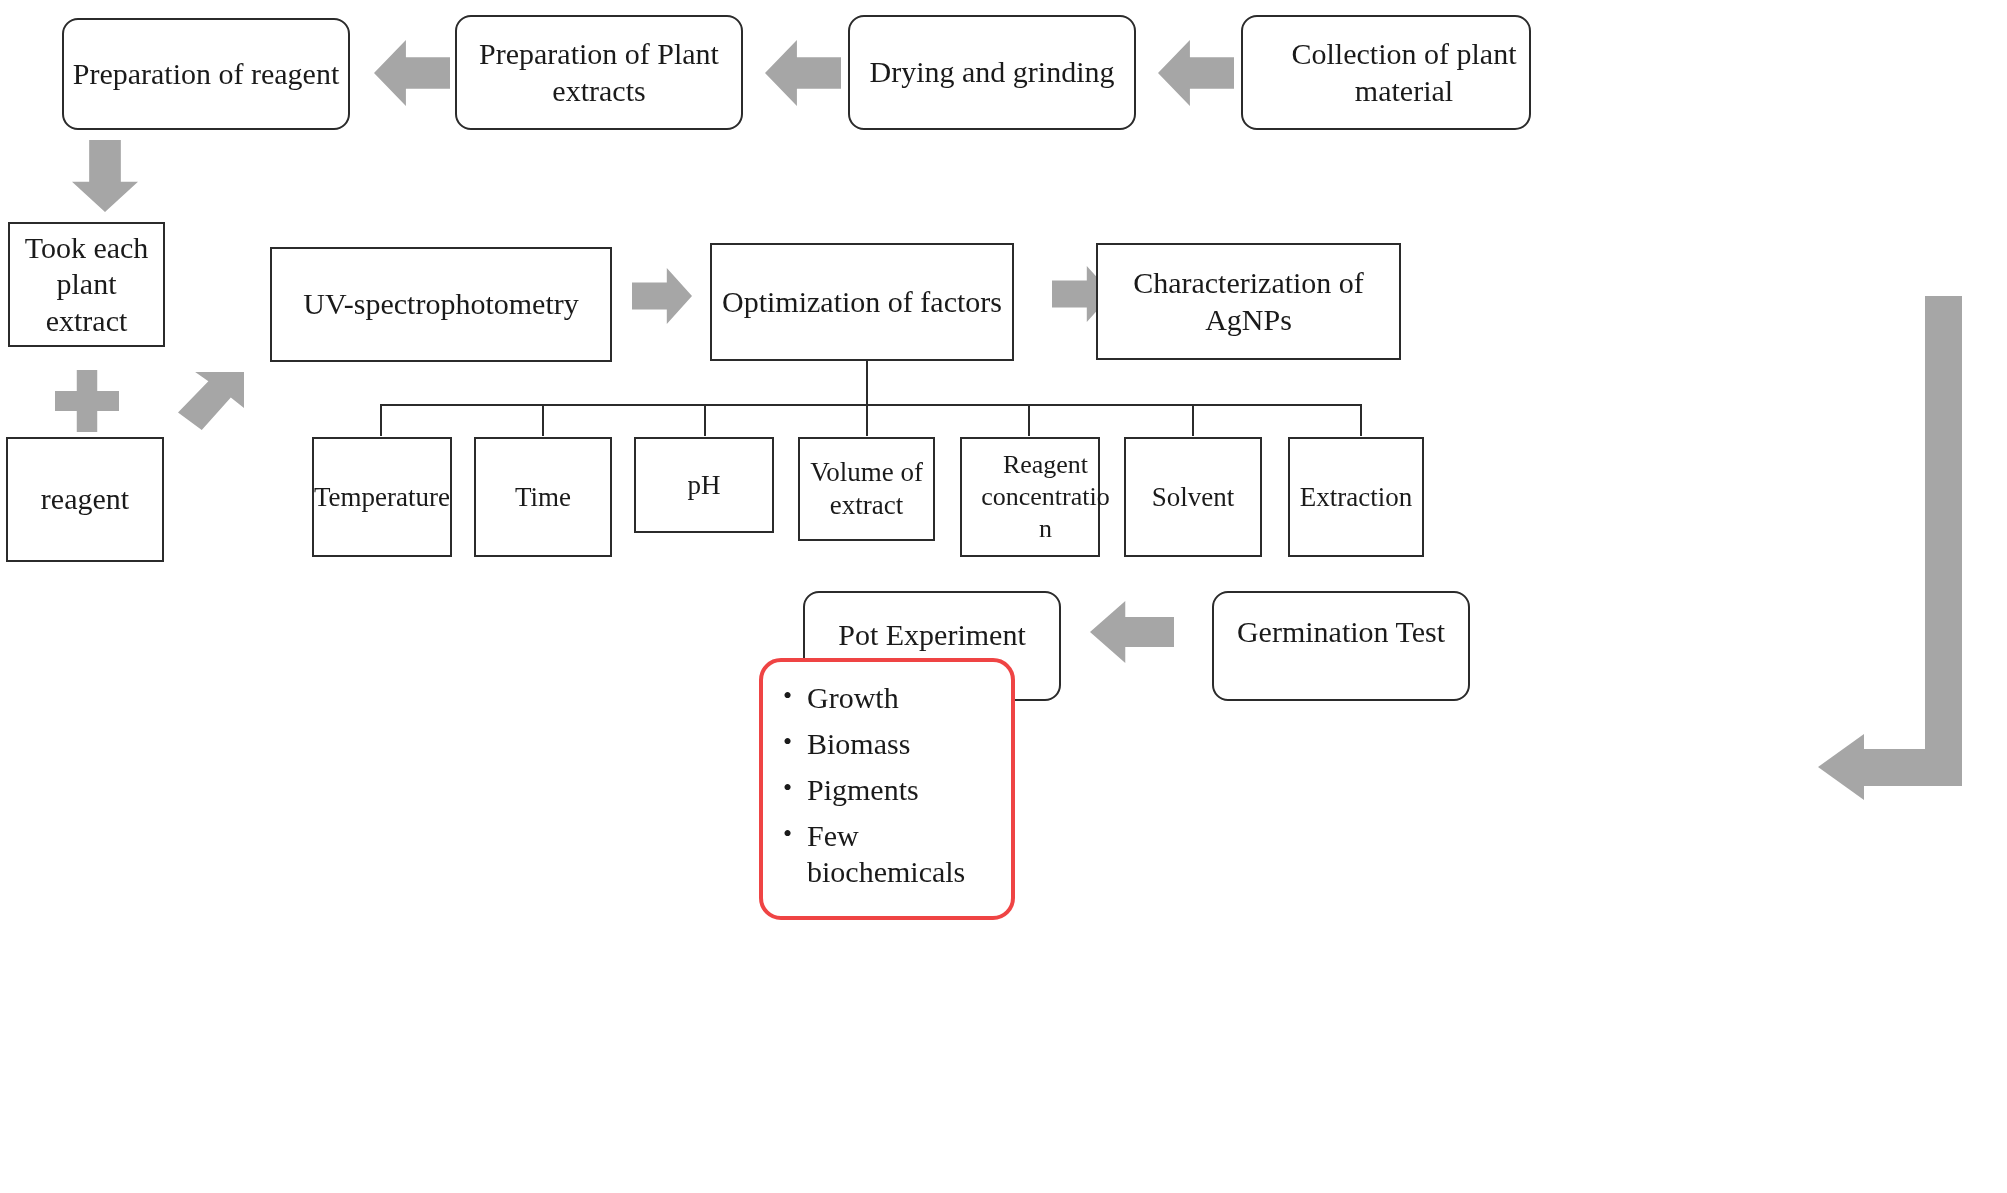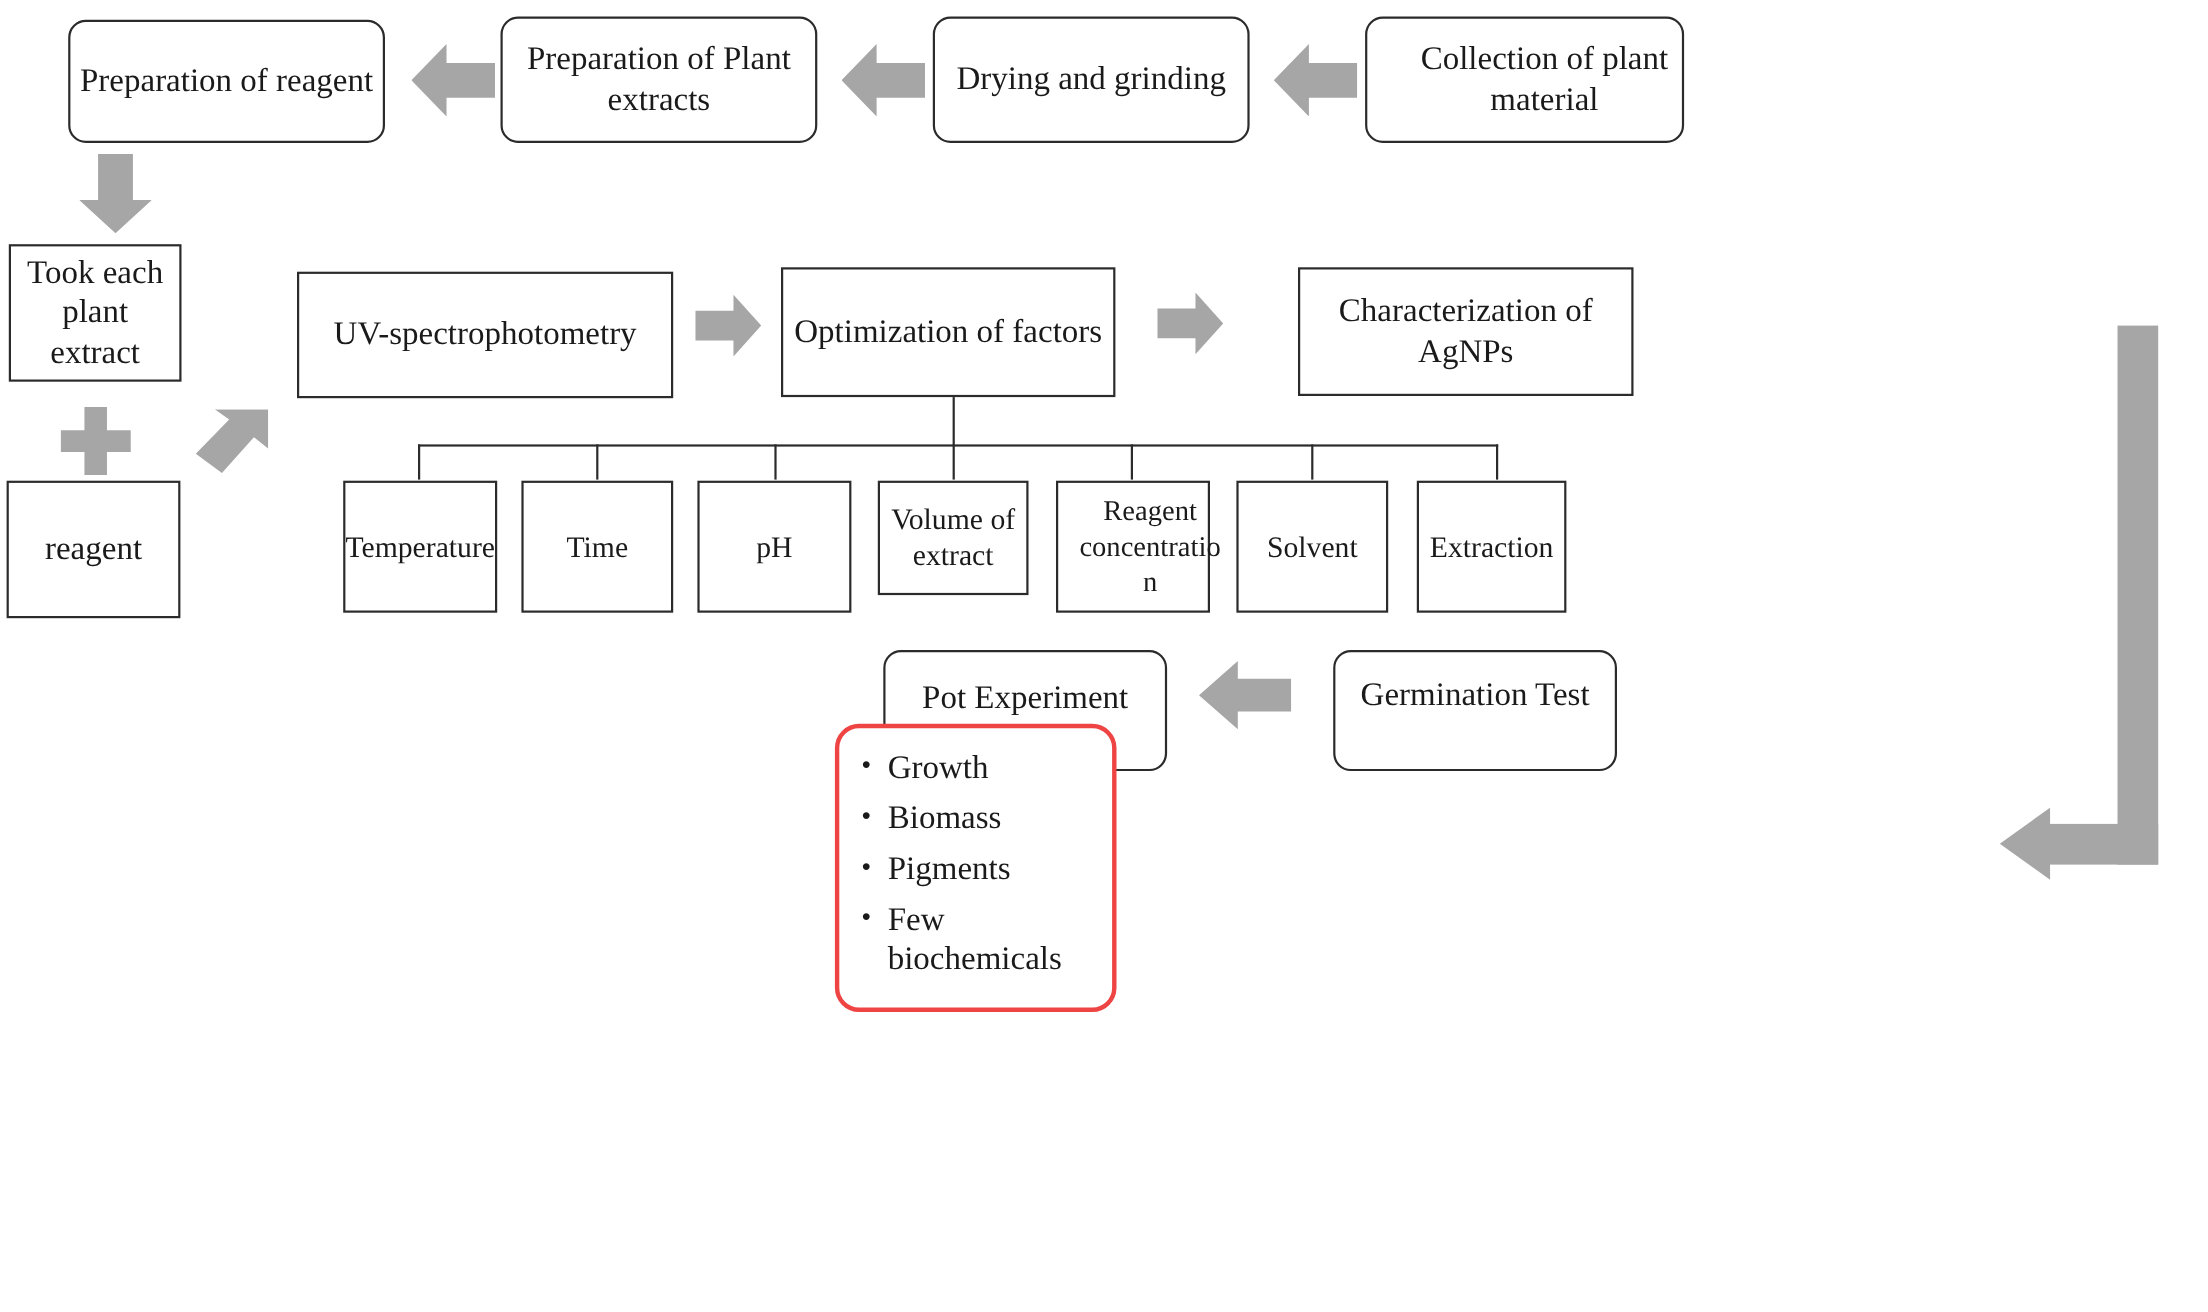--- a/index.html
+++ b/index.html
@@ -175,7 +175,7 @@
 
   <div class="arrow arrow-right" style="left:1052px; top:266px; width:60px; height:56px;"></div>
 
-  <div class="box sq fs-30" style="left:1180px; top:243px; width:305px; height:117px; border-radius:0;">
+  <div class="box sq fs-30" style="left:1096px; top:243px; width:305px; height:117px; border-radius:0;">
     <span>Characterization  of AgNPs</span>
   </div>
 

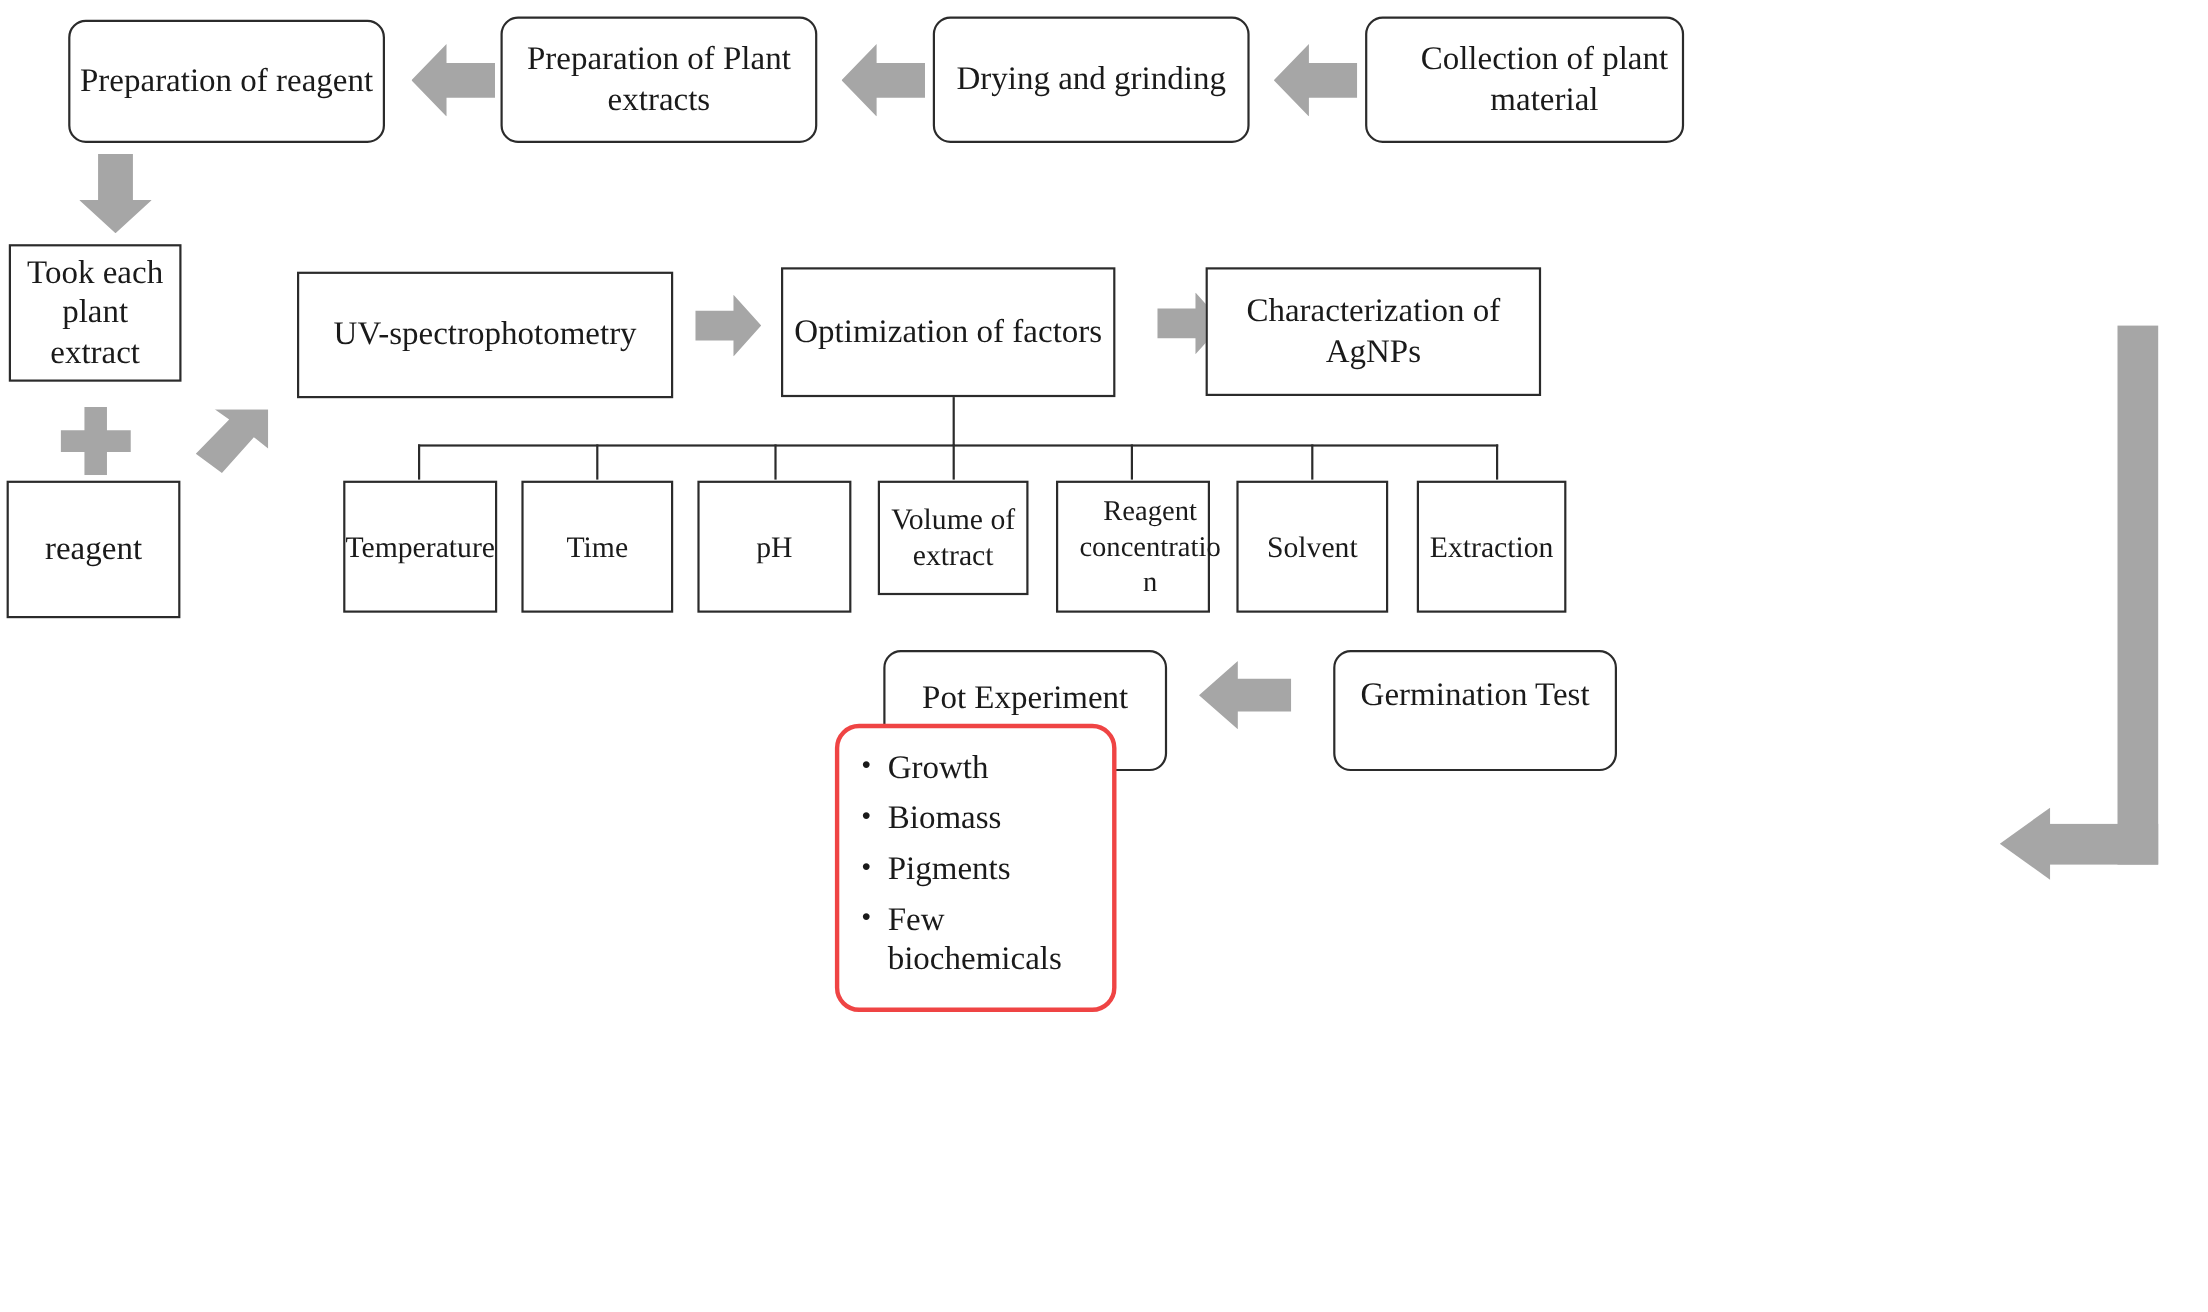--- a/index.html
+++ b/index.html
@@ -196,7 +196,7 @@
   <div class="box sq fs-27" style="left:474px; top:437px; width:138px; height:120px; border-radius:0;">
     <span>Time</span>
   </div>
-  <div class="box sq fs-27" style="left:634px; top:437px; width:140px; height:120px; border-radius:0;">
+  <div class="box sq fs-27" style="left:634px; top:437px; width:140px; height:96px; border-radius:0;">
     <span>pH</span>
   </div>
   <div class="box sq fs-27" style="left:798px; top:437px; width:137px; height:104px; border-radius:0;">

